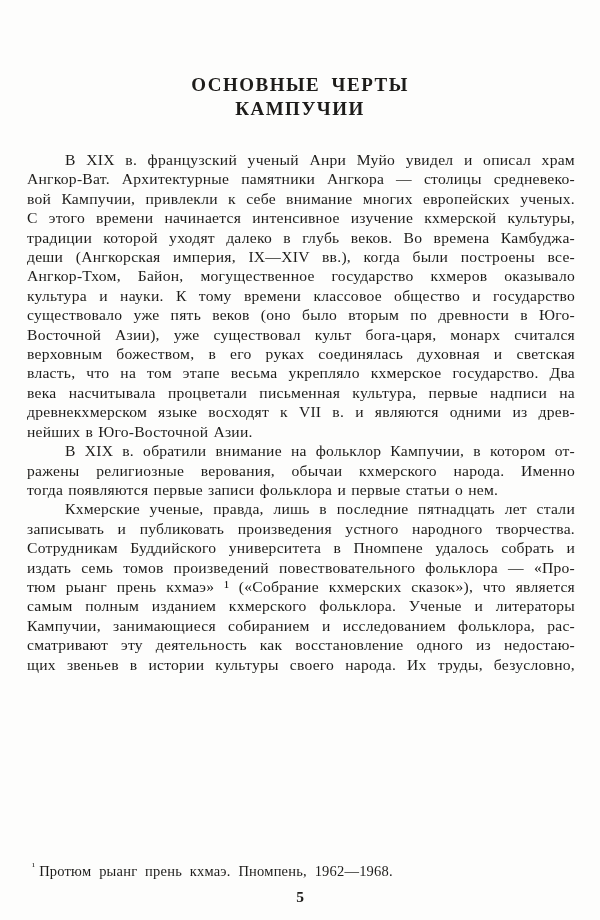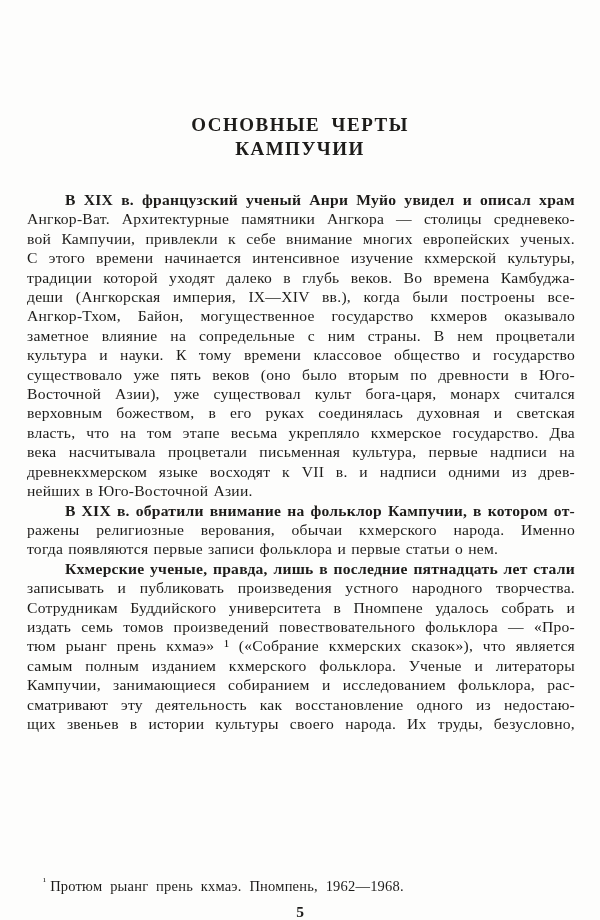--- a/index.html
+++ b/index.html
@@ -21,8 +21,8 @@
     box-sizing: border-box;
   }
   .chapter-title {
-    margin: 15px;
-    padding-top: 98px;
+    margin: 0;
+    padding-top: 73px;
     text-align: center;
     font-size: 19px;
     line-height: 24px;

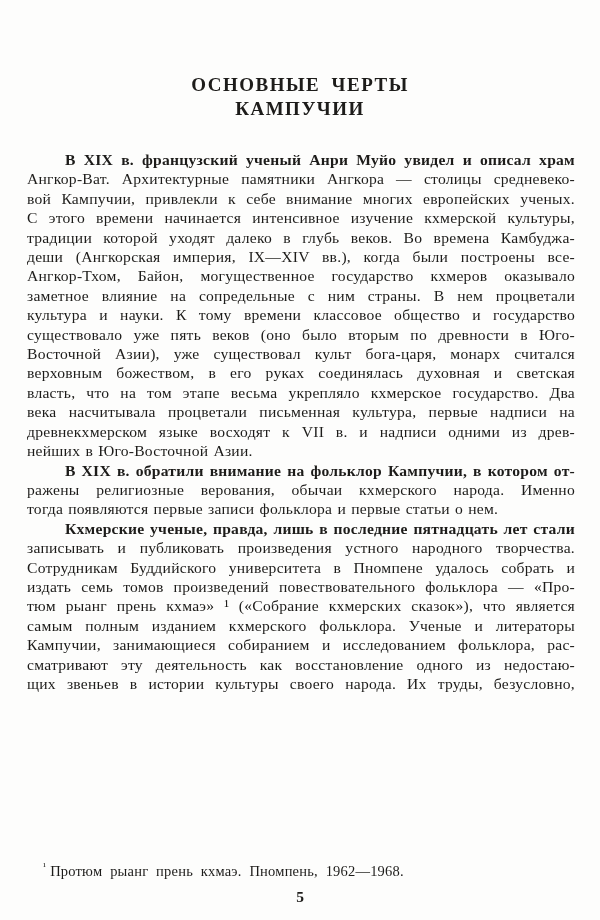--- a/index.html
+++ b/index.html
@@ -47,7 +47,6 @@
   }
   .line.indent {
     text-indent: 38px;
-    font-weight: bold;
   }
   .para {
     margin: 0;

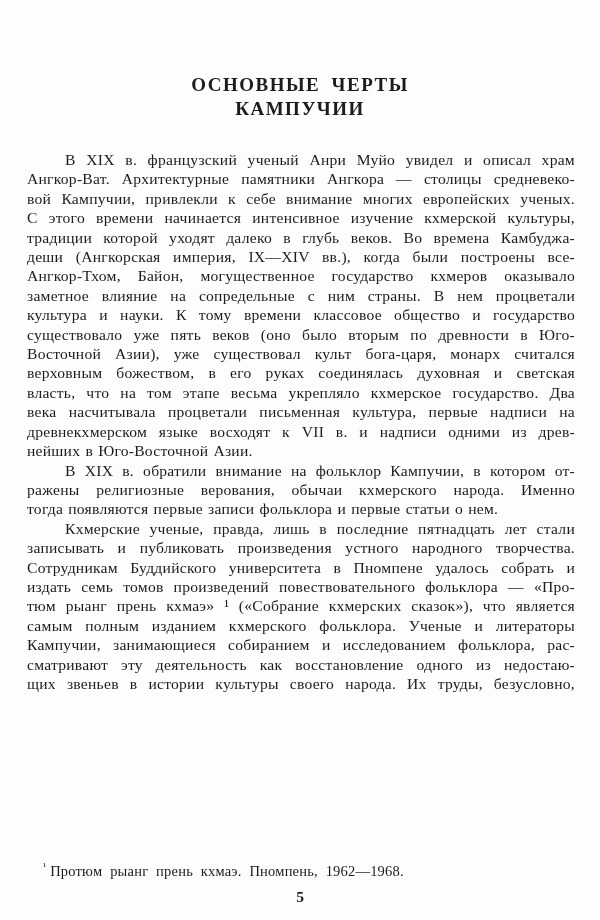--- a/index.html
+++ b/index.html
@@ -95,7 +95,6 @@
         <div class="line">традиции которой уходят далеко в глубь веков. Во времена Камбуджа-</div>
         <div class="line">деши (Ангкорская империя, IX—XIV вв.), когда были построены все-</div>
         <div class="line">Ангкор-Тхом, Байон, могущественное государство кхмеров оказывало</div>
-        <div class="line">заметное влияние на сопредельные с ним страны. В нем процветали</div>
         <div class="line">культура и науки. К тому времени классовое общество и государство</div>
         <div class="line">существовало уже пять веков (оно было вторым по древности в Юго-</div>
         <div class="line">Восточной Азии), уже существовал культ бога-царя, монарх считался</div>

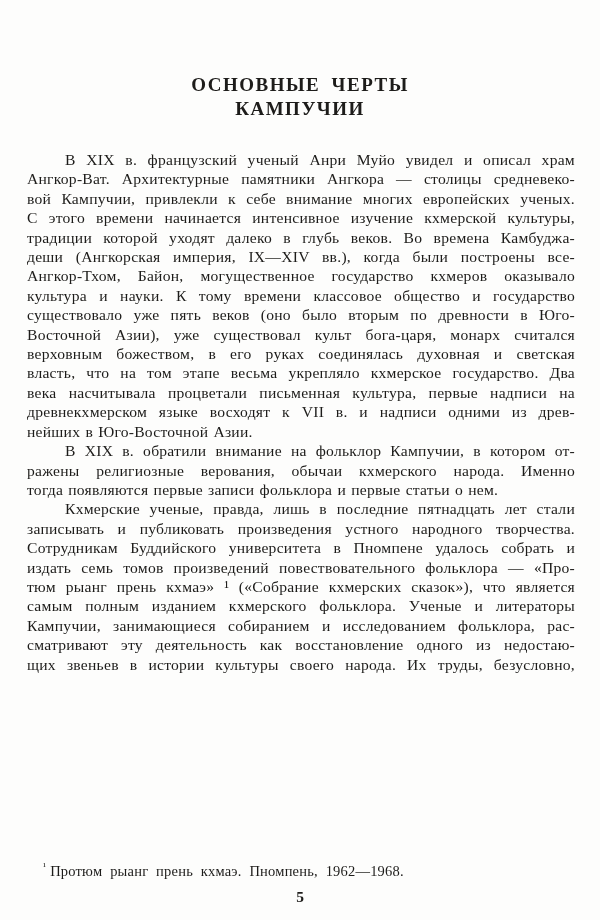--- a/index.html
+++ b/index.html
@@ -101,7 +101,7 @@
         <div class="line">верховным божеством, в его руках соединялась духовная и светская</div>
         <div class="line">власть, что на том этапе весьма укрепляло кхмерское государство. Два</div>
         <div class="line">века насчитывала процветали письменная культура, первые надписи на</div>
-        <div class="line">древнекхмерском языке восходят к VII в. и надписи одними из древ-</div>
+        <div class="line">древнекхмерском языке восходят к VII в. и являются одними из древ-</div>
         <div class="line last">нейших в Юго-Восточной Азии.</div>
       </div>
       <div class="para">

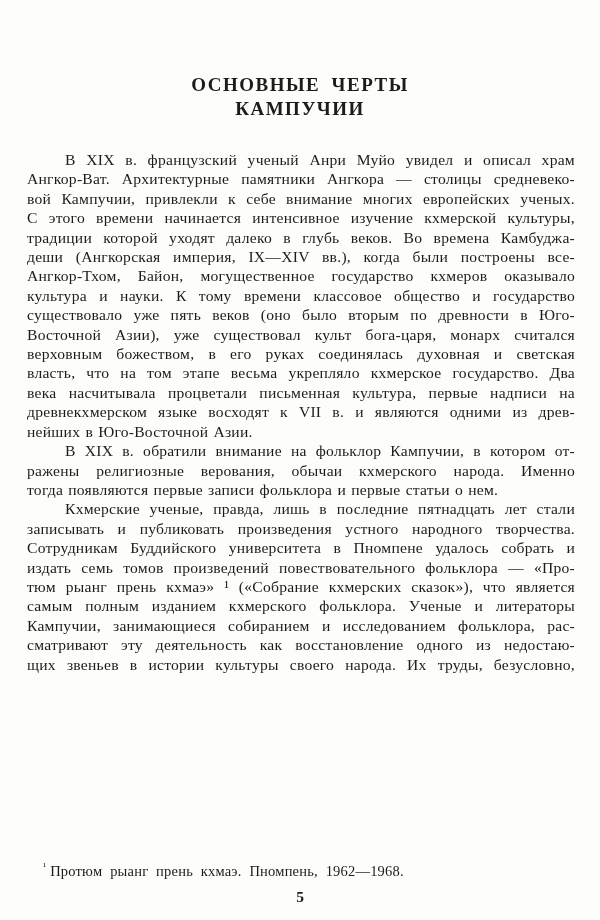--- a/index.html
+++ b/index.html
@@ -53,7 +53,7 @@
   }
   .footnote {
     position: absolute;
-    left: 27px;
+    left: 16px;
     right: 25px;
     top: 858px;
     font-size: 14.5px;

